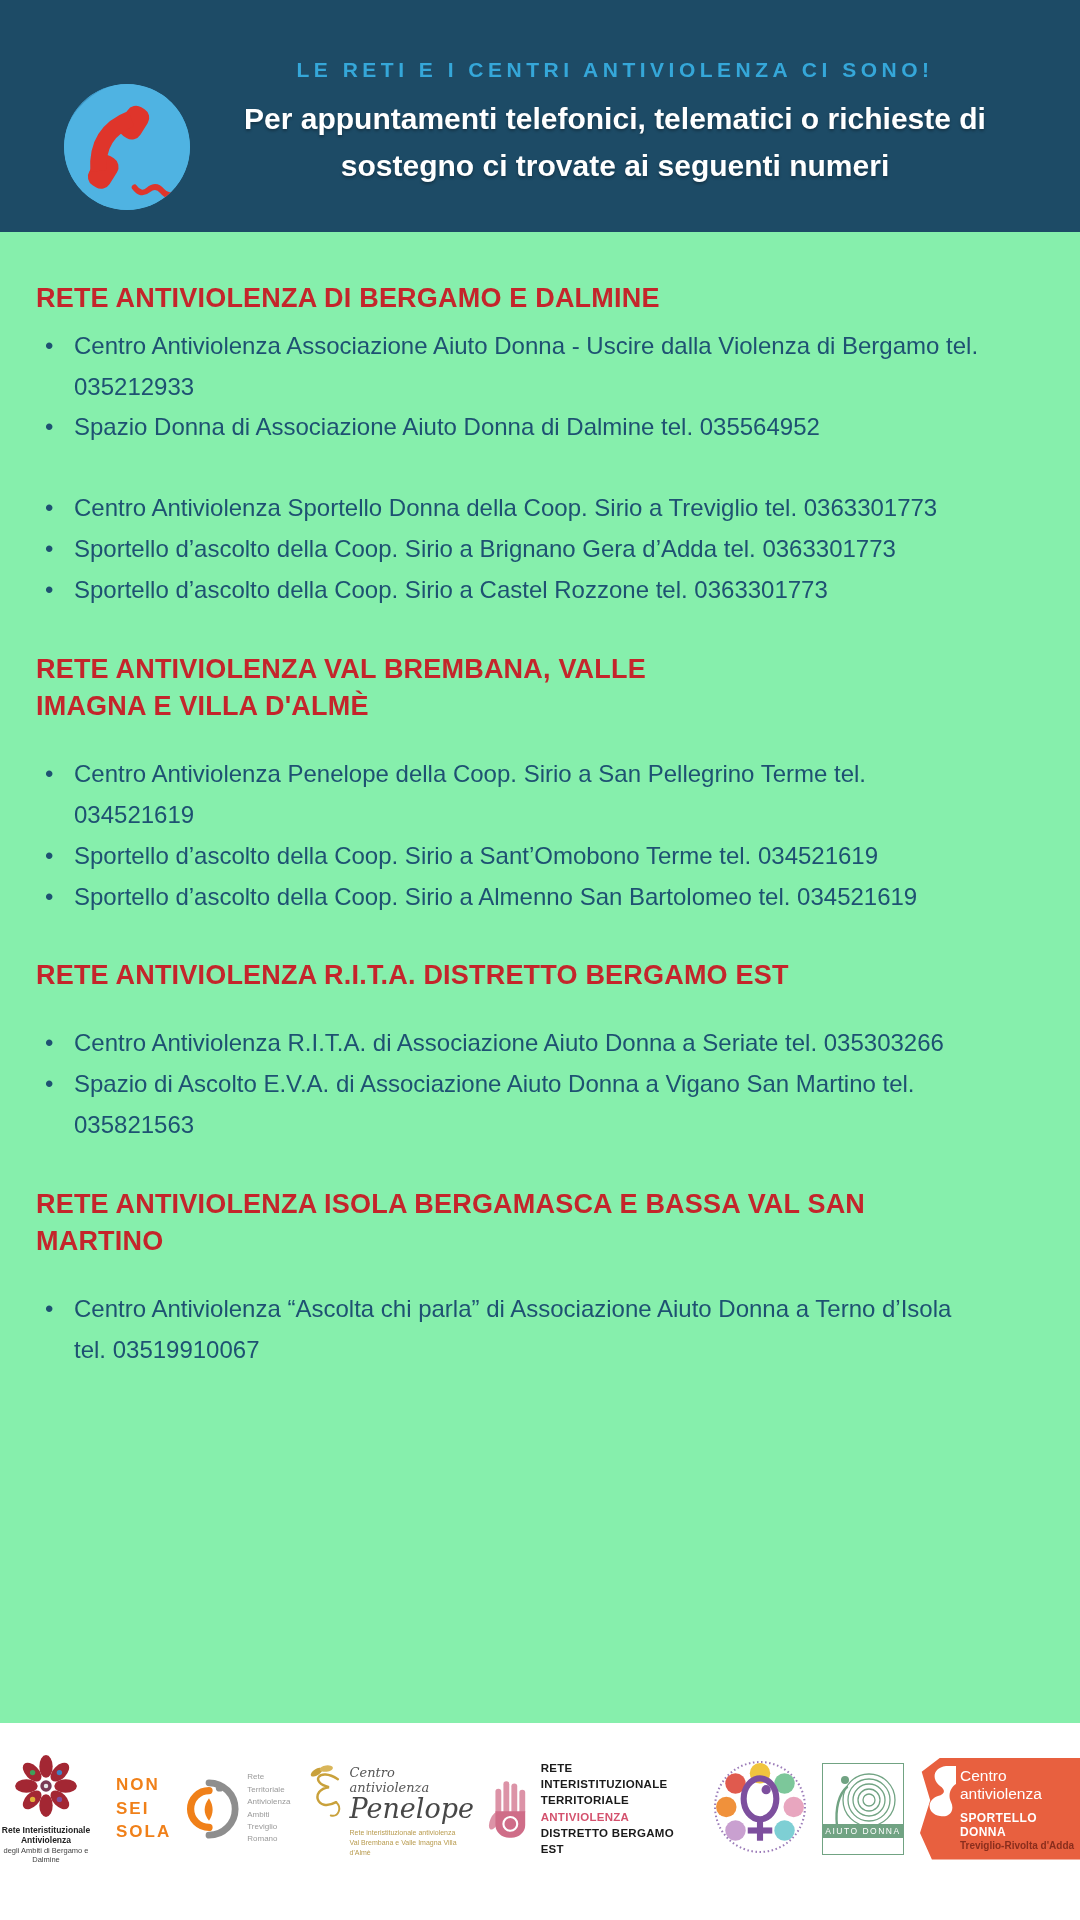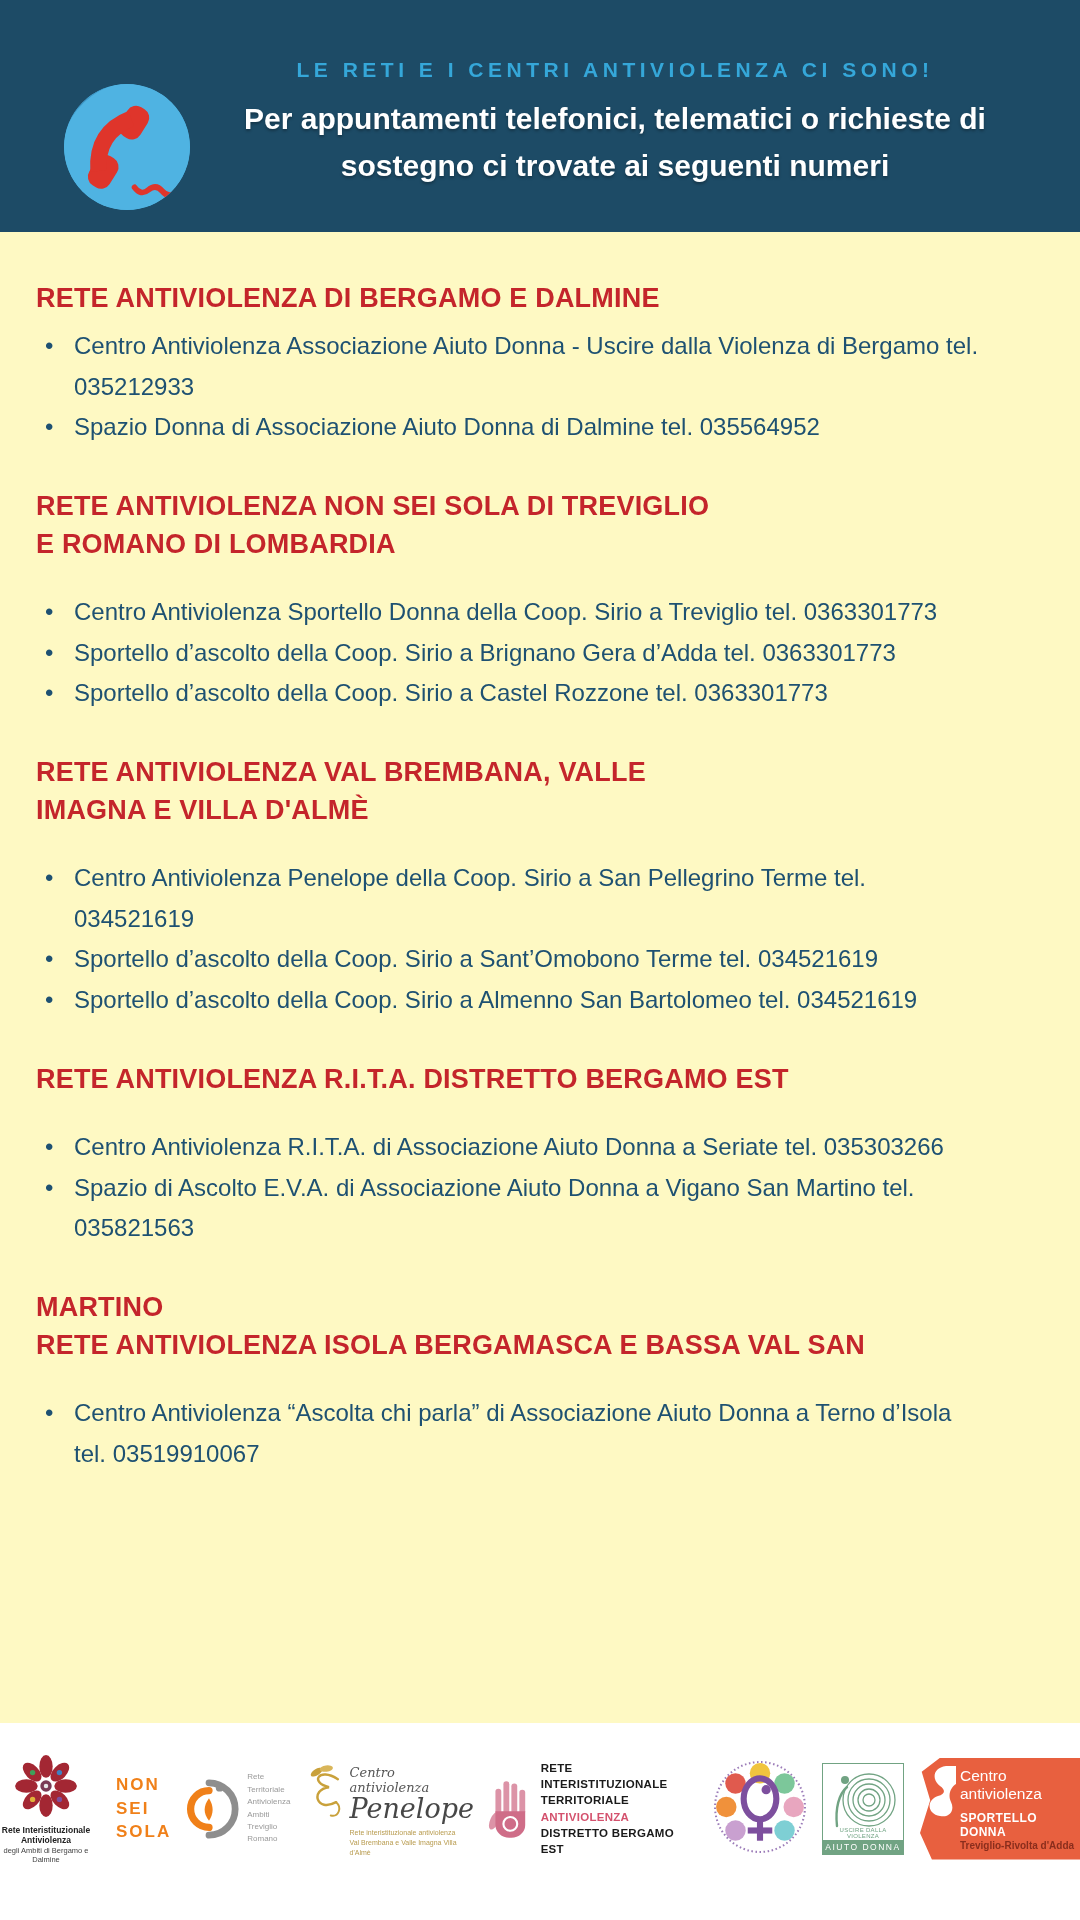--- a/index.html
+++ b/index.html
@@ -5,7 +5,7 @@
   html,body { margin:0; padding:0; background:#ffffff; }
   .page {
     position:relative; width:1080px; height:1920px; overflow:hidden;
-    background:#fef9c3; font-family:"Liberation Sans", sans-serif;
+    background:#86efac; font-family:"Liberation Sans", sans-serif;
   }
 
   

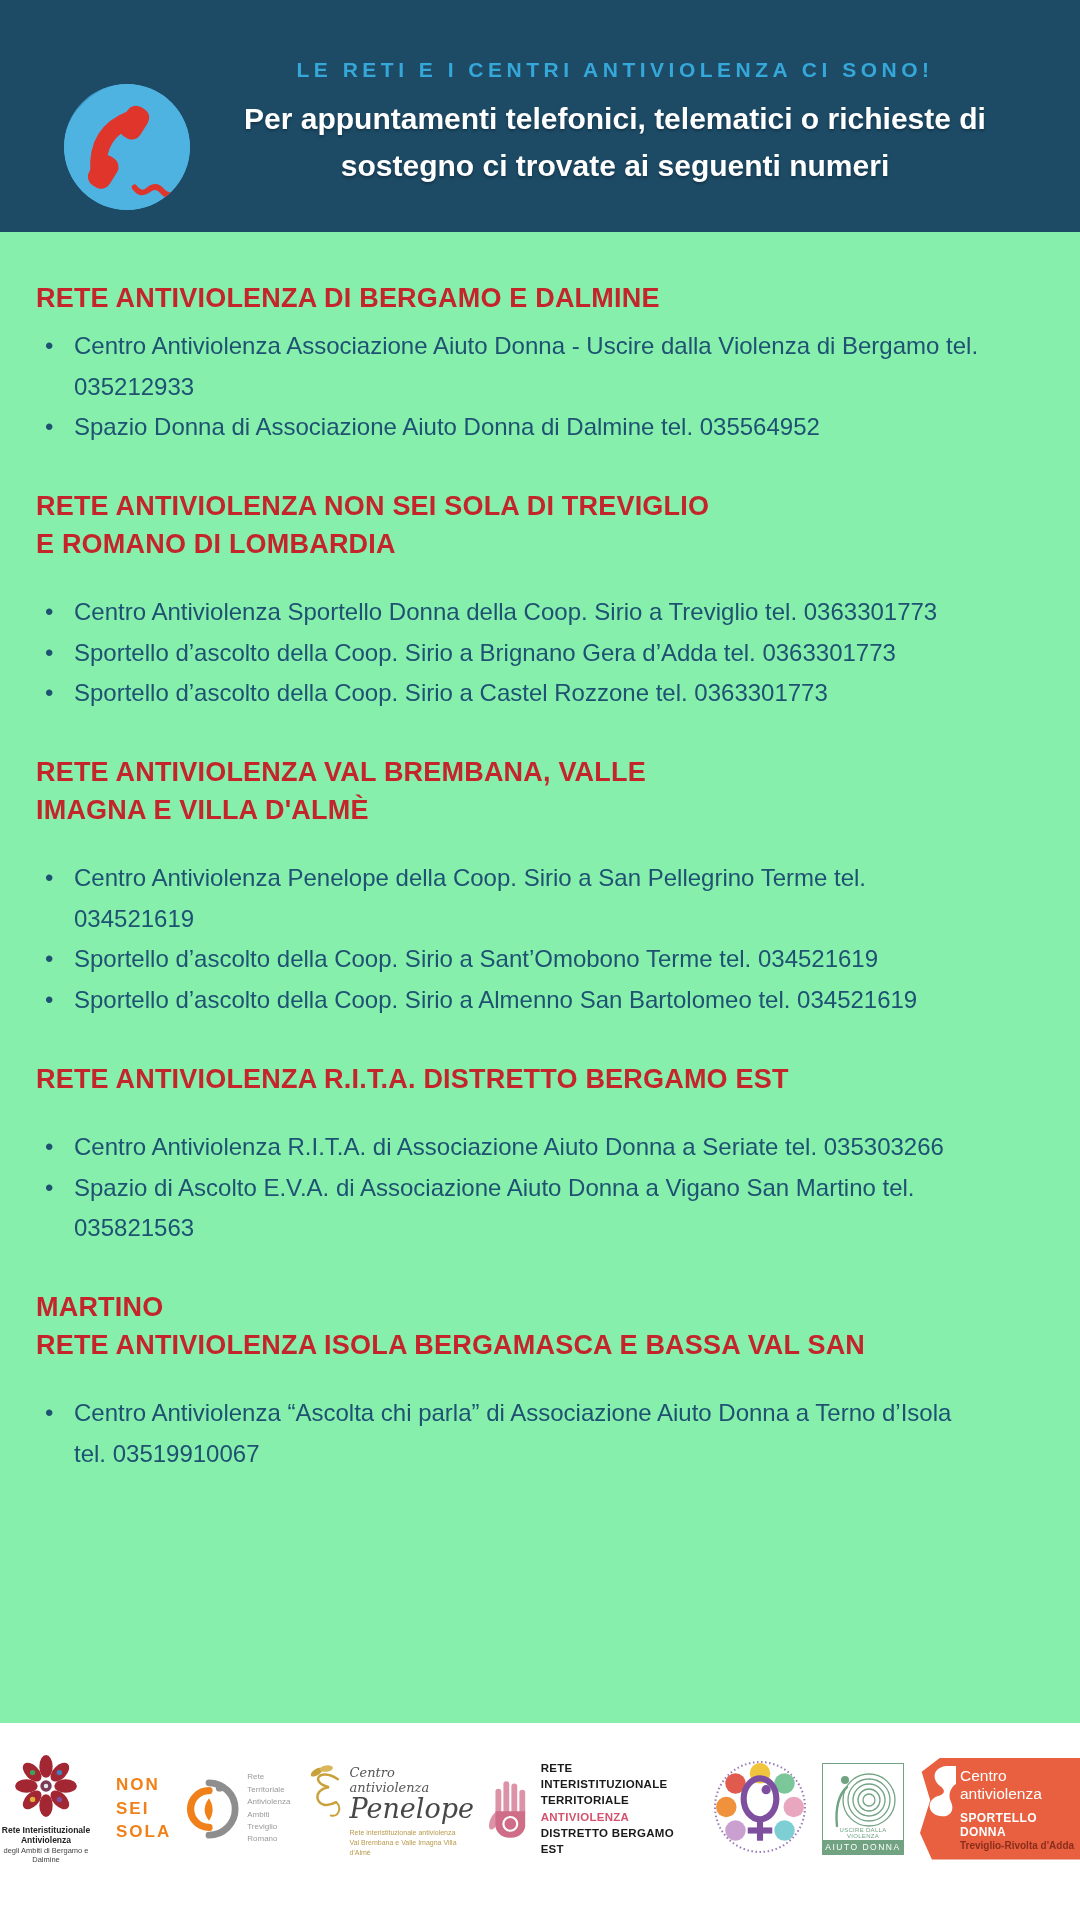--- a/index.html
+++ b/index.html
@@ -128,10 +128,6 @@
     </div>
 
     <div class="section gap">
-      <div class="section-heading">
-        <span style="display:block">RETE ANTIVIOLENZA NON SEI SOLA DI TREVIGLIO</span>
-        <span style="display:block">E ROMANO DI LOMBARDIA</span>
-      </div>
       <ul class="items">
         <li class="item">Centro Antiviolenza Sportello Donna della Coop. Sirio a Treviglio tel. 0363301773</li>
         <li class="item">Sportello d’ascolto della Coop. Sirio a Brignano Gera d’Adda tel. 0363301773</li>

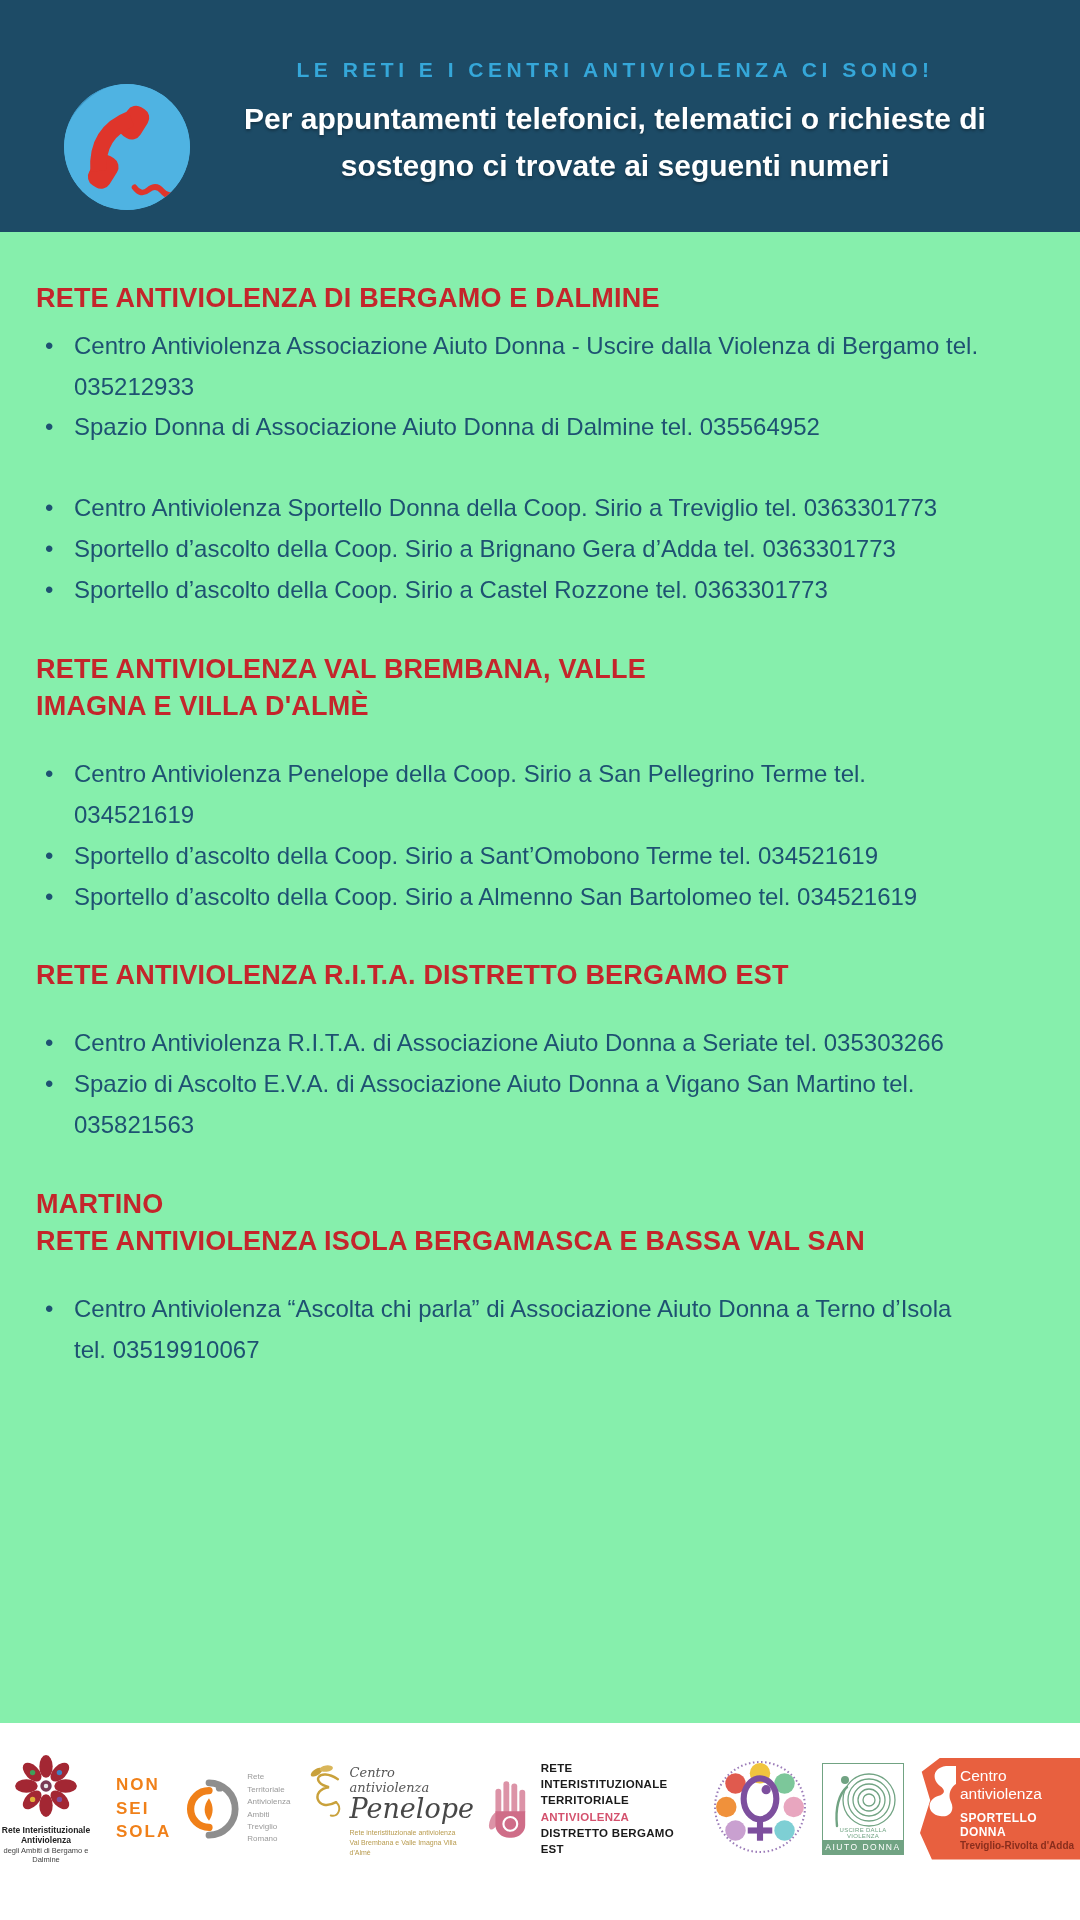--- a/index.html
+++ b/index.html
@@ -159,8 +159,8 @@
 
     <div class="section gap">
       <div class="section-heading">
+        <span style="display:block">RETE ANTIVIOLENZA ISOLA BERGAMASCA E BASSA VAL SAN</span>
         <span style="display:block">MARTINO</span>
-        <span style="display:block">RETE ANTIVIOLENZA ISOLA BERGAMASCA E BASSA VAL SAN</span>
       </div>
       <ul class="items">
         <li class="item">Centro Antiviolenza “Ascolta chi parla” di Associazione Aiuto Donna a Terno d’Isola tel. 03519910067</li>

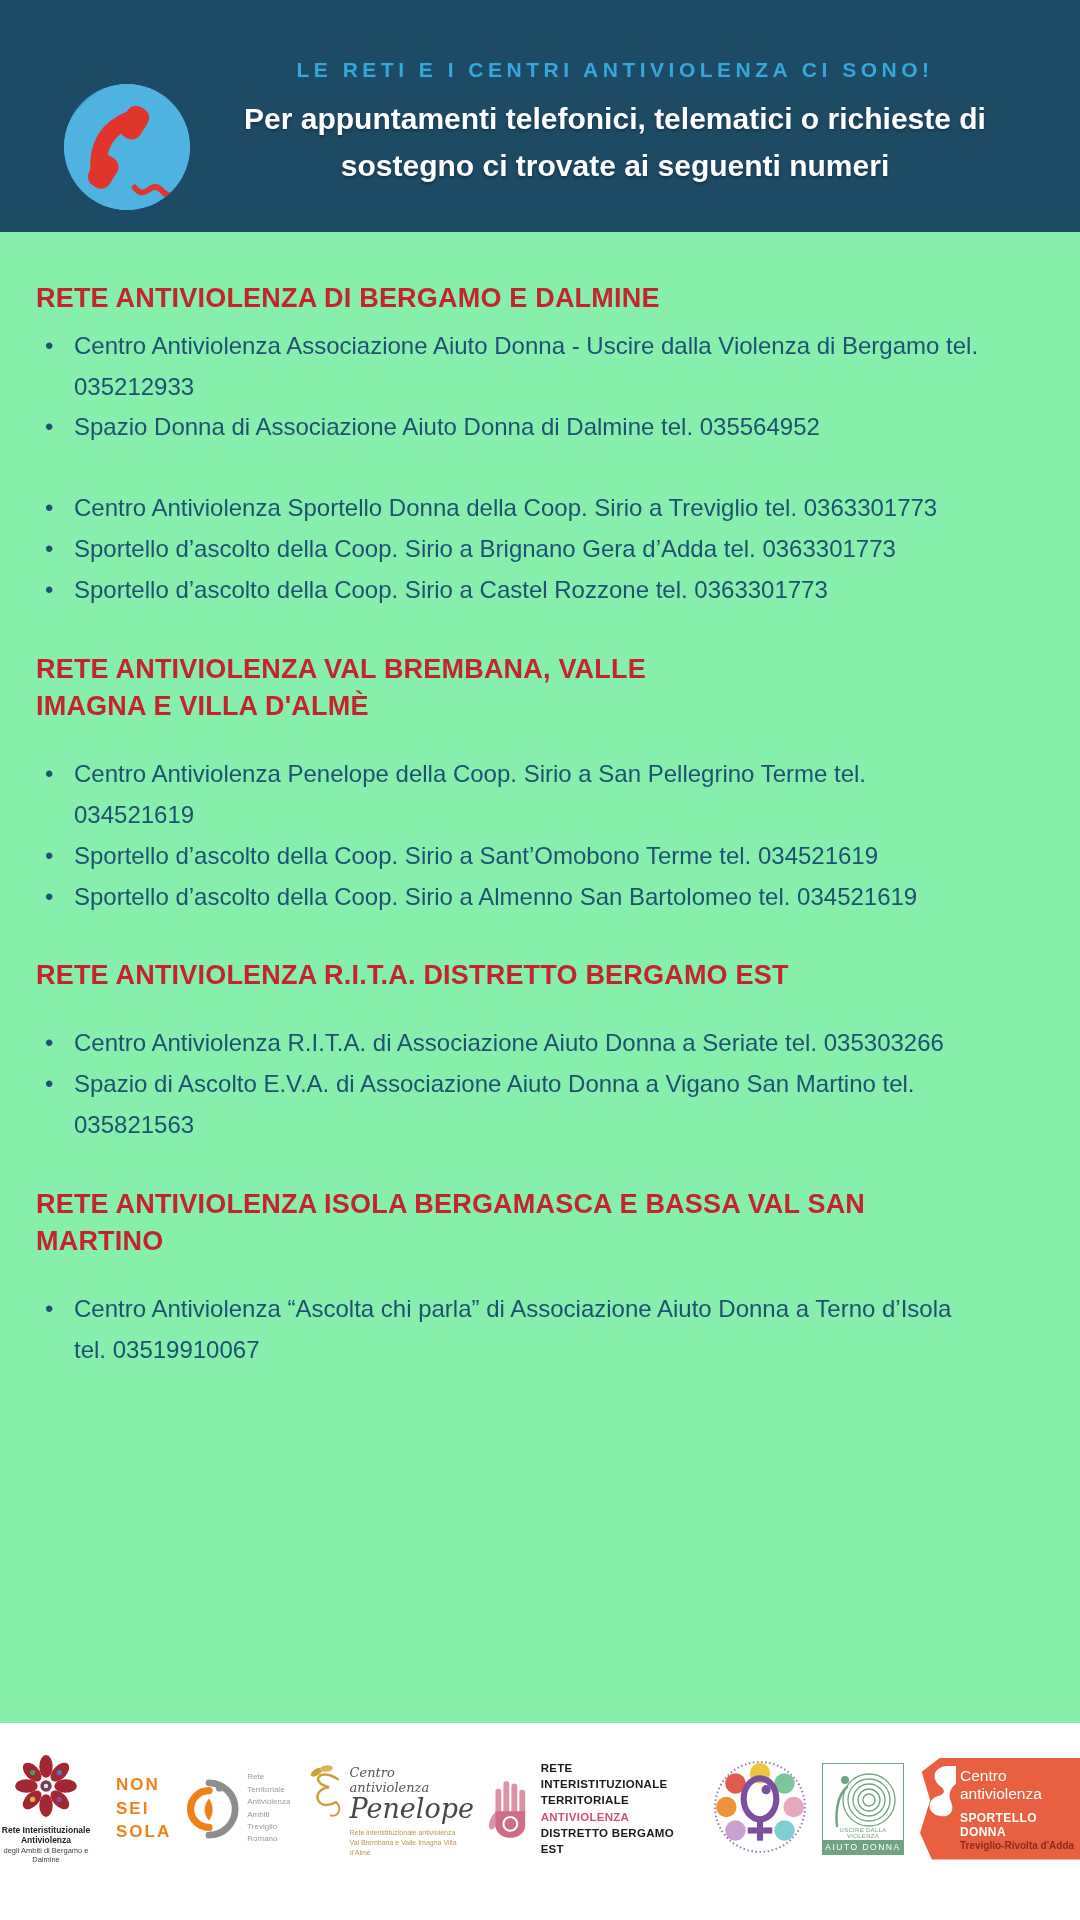--- a/index.html
+++ b/index.html
@@ -77,7 +77,7 @@
   .logo-aiuto { width:84px; }
   .aiuto-box { width:82px; height:92px; border:1px solid #71a383; background:#fff; position:relative; box-sizing:border-box; }
   .aiuto-cap { position:absolute; left:0; bottom:15px; width:100%; font-size:6px; color:#71a383; text-align:center; letter-spacing:.3px; }
-  .aiuto-band { position:absolute; left:0; bottom:0; width:100%; background:#71a383; color:#fff; font-size:8.5px; letter-spacing:1.5px; text-align:center; padding:2px 0; }
+  .aiuto-band { position:absolute; left:0; bottom:16px; width:100%; background:#71a383; color:#fff; font-size:8.5px; letter-spacing:1.5px; text-align:center; padding:2px 0; }
 
   
   .logo-badge { width:170px; position:relative; }

